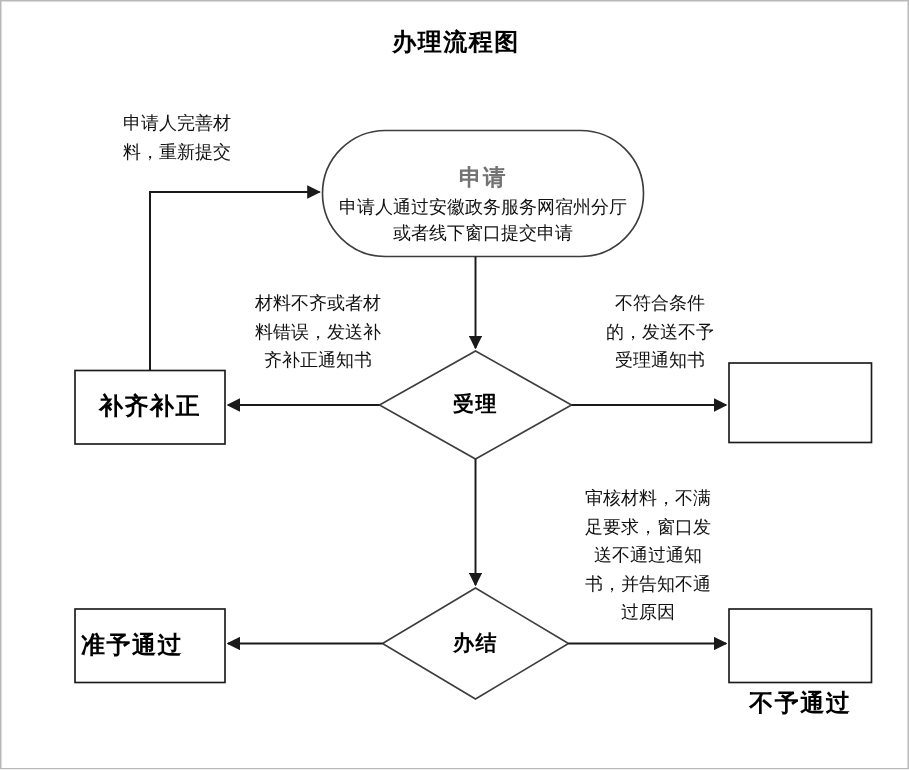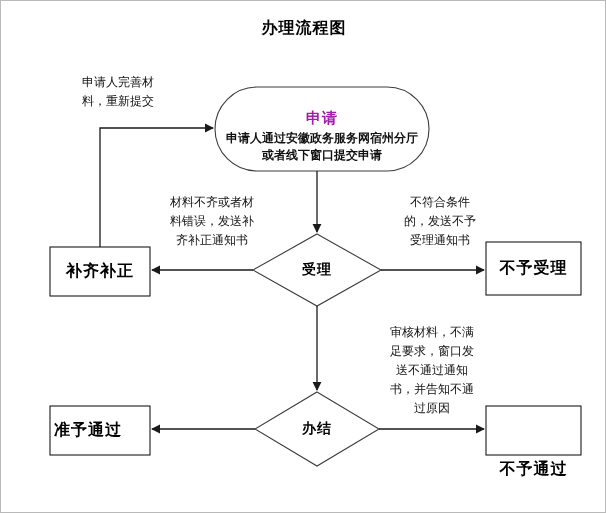--- a/index.html
+++ b/index.html
@@ -61,7 +61,7 @@
   .apply-title {
     font-size: 15px;
     font-weight: bold;
-    color: #a21caf;
+    color: #737373;
     letter-spacing: 1px;
     margin-bottom: 2px;
     margin-top: 14px;

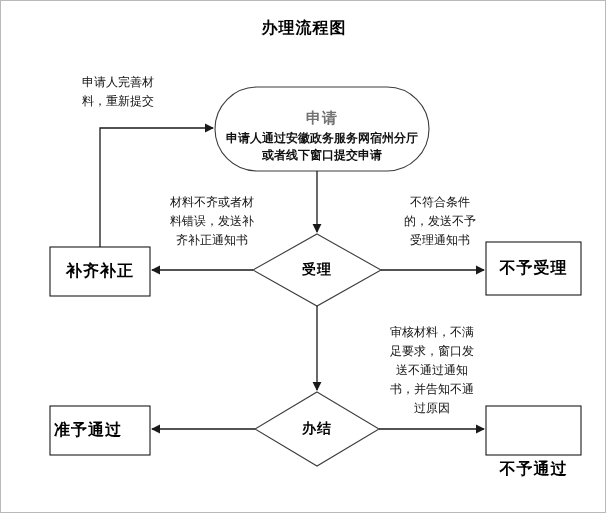--- a/index.html
+++ b/index.html
@@ -68,7 +68,7 @@
   }
   .apply-desc {
     font-size: 12px;
-    font-weight: bold;
+    font-weight: normal;
     color: #111111;
     line-height: 17px;
     width: 200px;

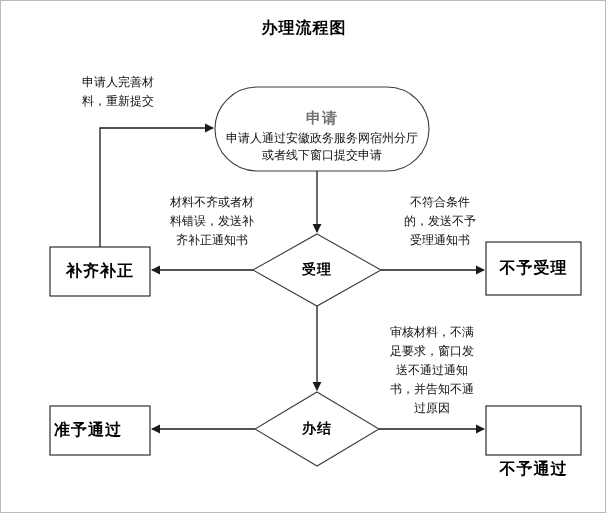--- a/index.html
+++ b/index.html
@@ -145,9 +145,6 @@
     <div class="box-text">补齐补正</div>
   </div>
 
-  <div class="node-label" style="left:485px; top:241px; width:95px; height:53px;">
-    <div class="box-text">不予受理</div>
-  </div>
 
   <div class="node-label" style="left:254px; top:391px; width:124px; height:74px;">
     <div class="diamond-text">办结</div>

